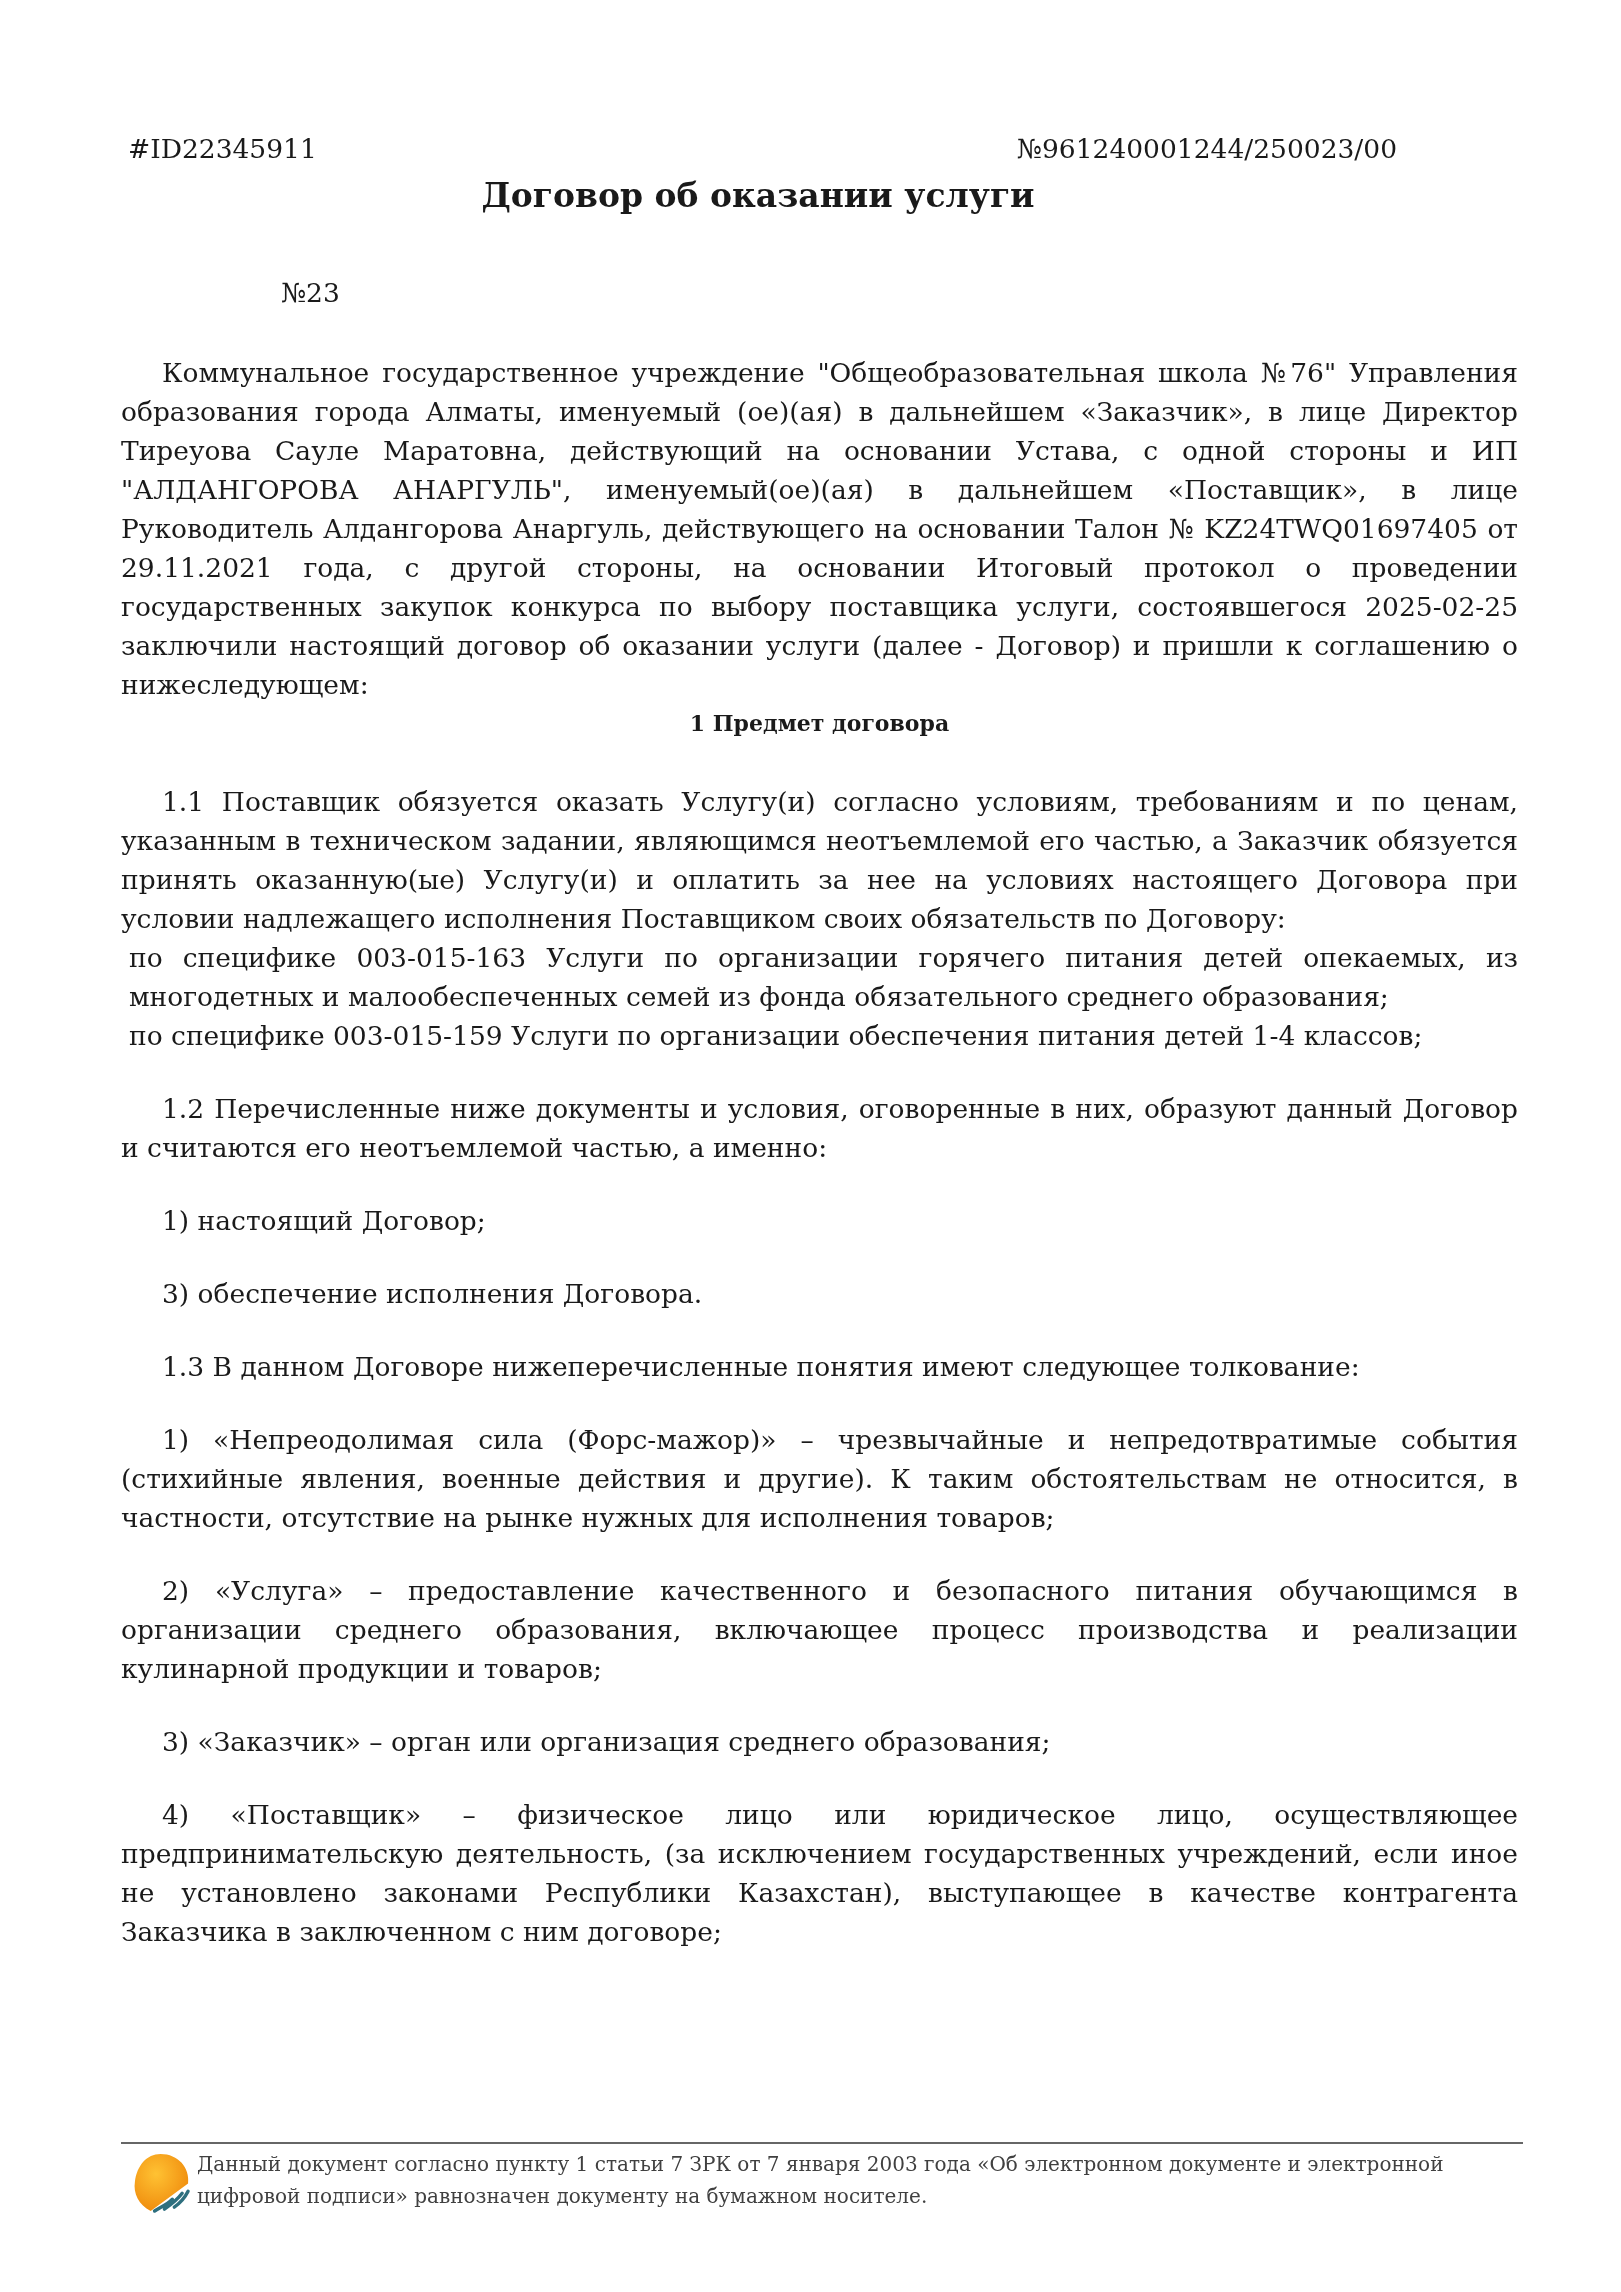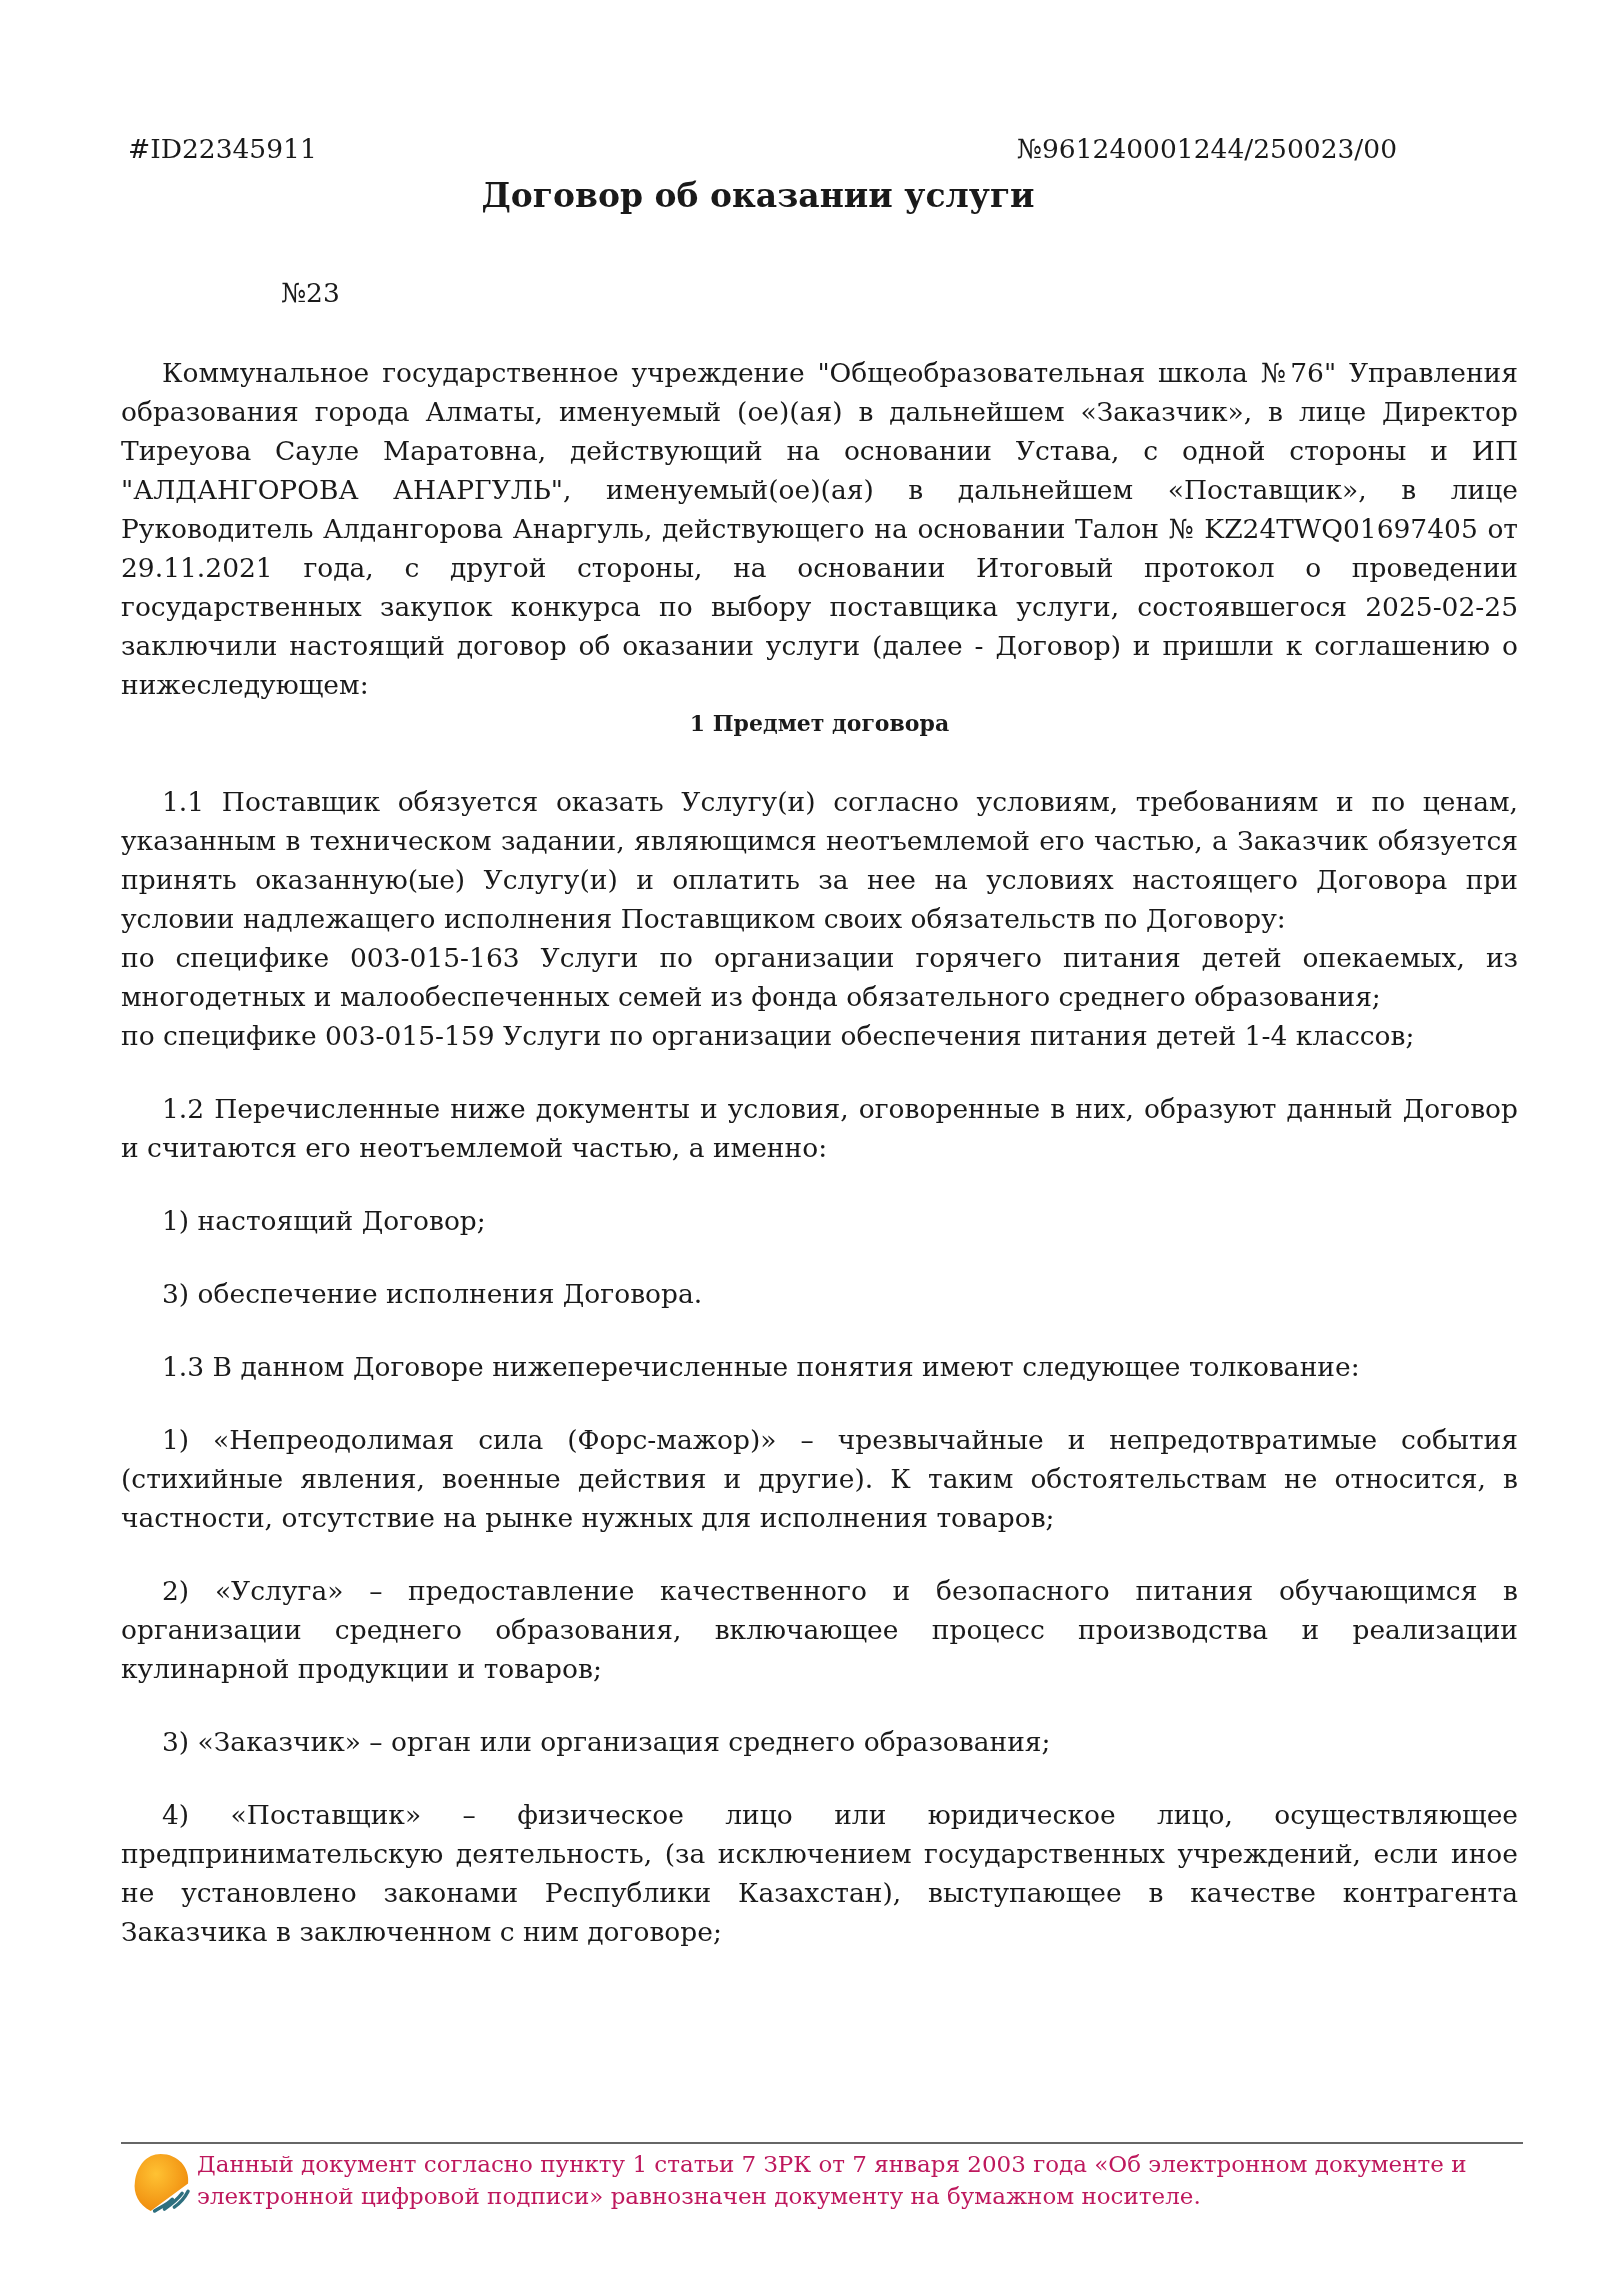--- a/index.html
+++ b/index.html
@@ -19,7 +19,7 @@
   }
   .body p { margin: 0 0 34px 0; text-indent: 41px; }
   .body p.tight { margin-bottom: 0; }
-  .body p.noind { text-indent: 0; }
+  .body p.noind { text-indent: 0; margin-left: 8px; }
   .body h2 { margin: 0 0 39px 0; text-align: center; font-size: 22px; font-weight: bold; line-height: 39px; }
   .footer-band {
     position: absolute; left: 118px; top: 2142px; width: 1402px; height: 88px; background: #fff;

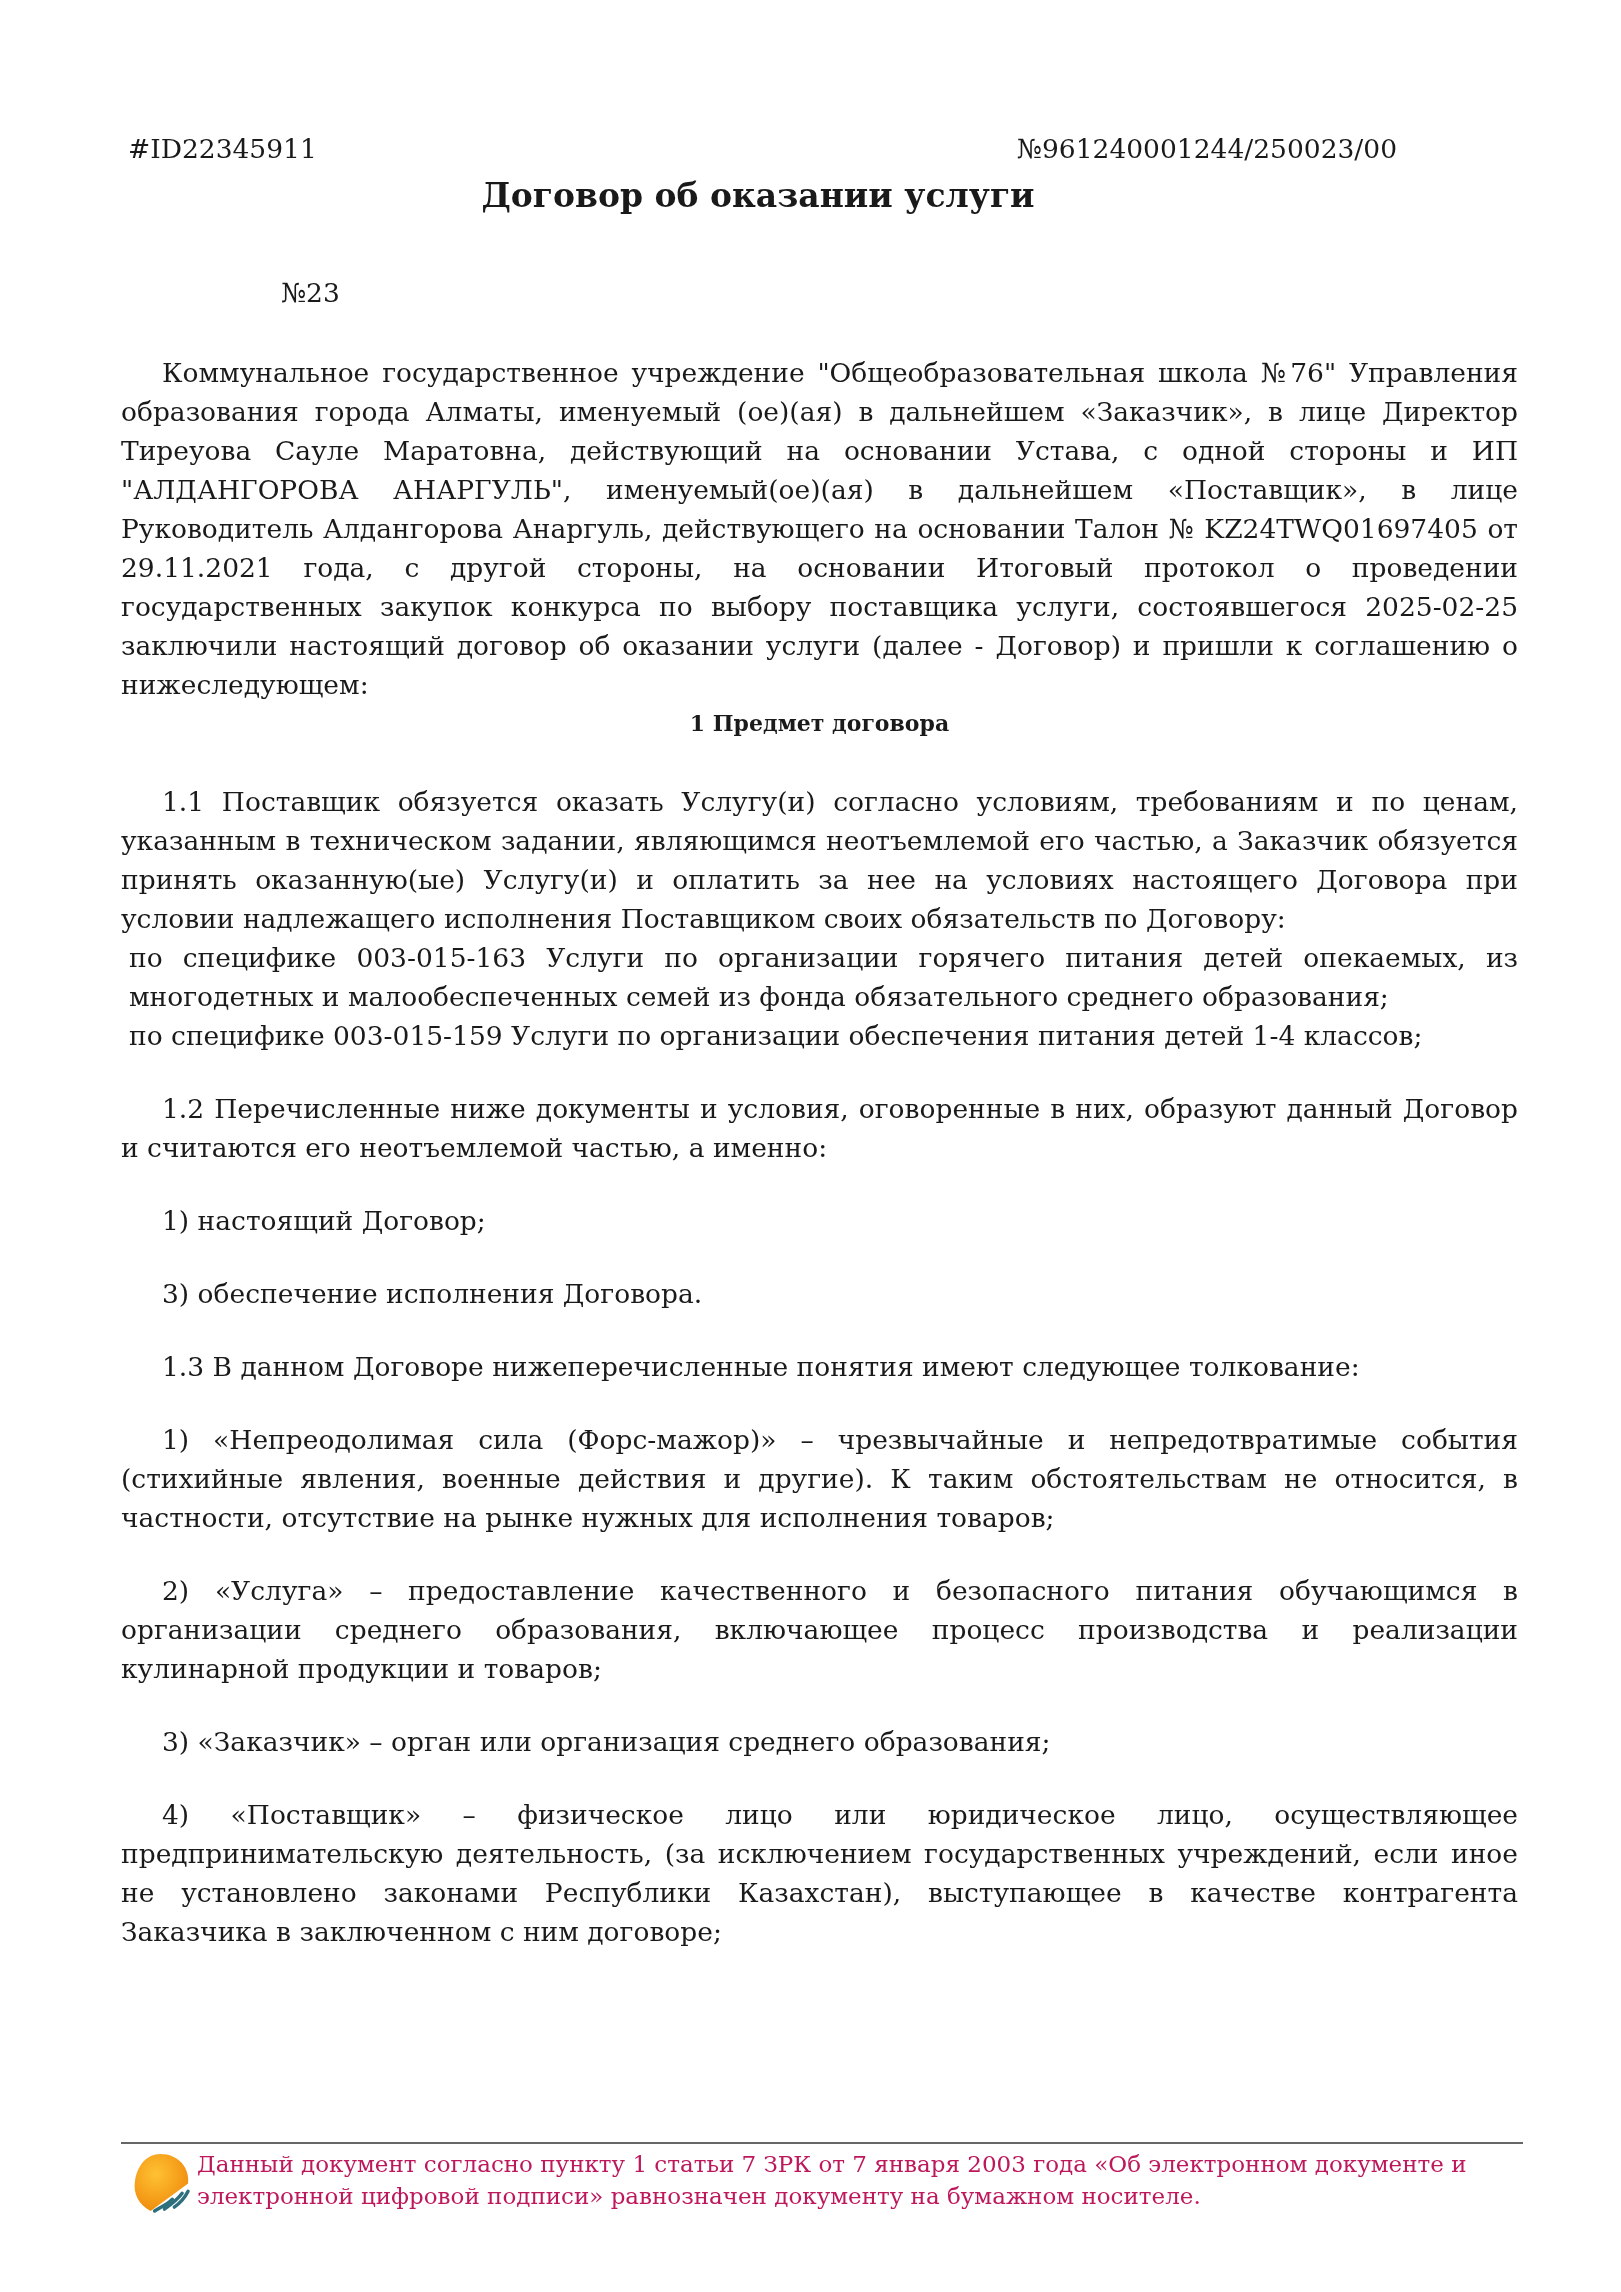--- a/index.html
+++ b/index.html
@@ -28,7 +28,7 @@
   .footer-logo { position: absolute; left: 9.8px; top: 7.8px; width: 61px; height: 65px; }
   .footer-text {
     position: absolute; left: 76px; top: 5.9px; width: 1313px;
-    font-size: 23px; line-height: 32px; color: #be185d;
+    font-size: 20px; line-height: 32px; color: #404040;
   }
 </style>
 </head>

